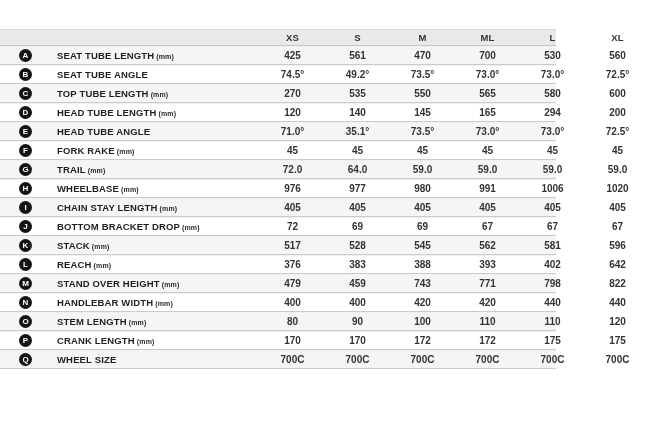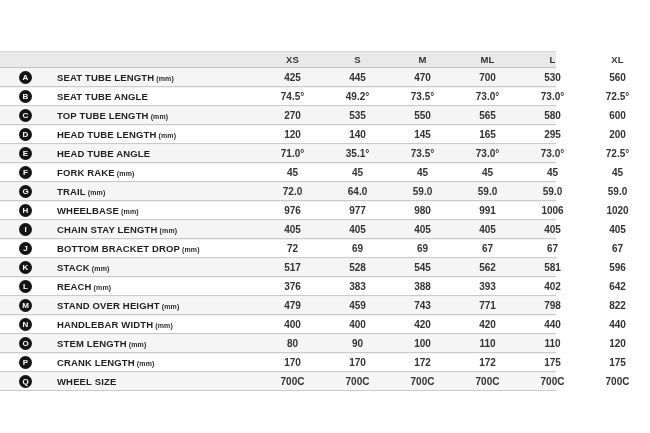--- a/index.html
+++ b/index.html
@@ -8,7 +8,7 @@
     font-family:"Liberation Sans",sans-serif;
     -webkit-font-smoothing:antialiased;
   }
-  .geo-table{position:absolute;top:51px;left:0;width:556px;}
+  .geo-table{position:absolute;top:29px;left:0;width:556px;}
   .thead{
     display:flex;height:17px;background:#e9e9e9;
     border-top:1px solid #d4d4d4;border-bottom:1px solid #c6c6c6;

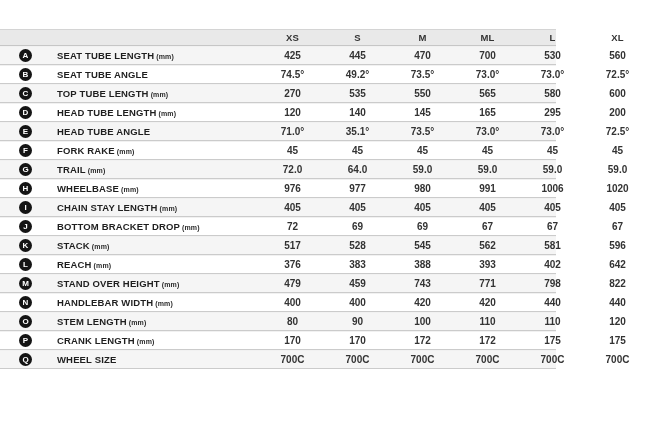--- a/index.html
+++ b/index.html
@@ -65,7 +65,7 @@
           <span class="lbl"><span>SEAT TUBE LENGTH</span><span class="unit">(mm)</span></span>
         </div>
         <div class="vcell">425</div>
-        <div class="vcell">445</div>
+        <div class="vcell">561</div>
         <div class="vcell">470</div>
         <div class="vcell">700</div>
         <div class="vcell">530</div>

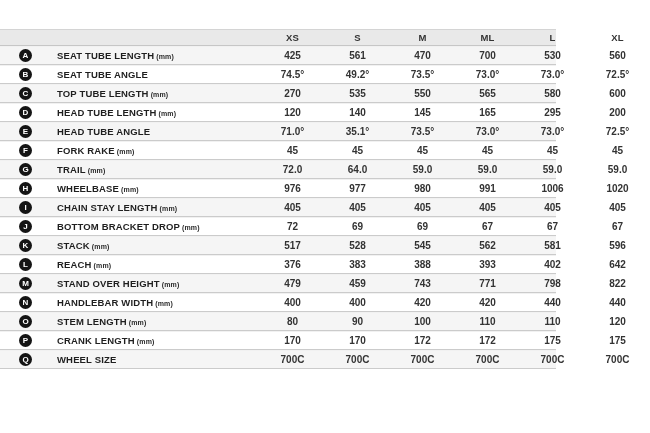--- a/index.html
+++ b/index.html
@@ -104,7 +104,7 @@
         <div class="vcell">140</div>
         <div class="vcell">145</div>
         <div class="vcell">165</div>
-        <div class="vcell">295</div>
+        <div class="vcell">294</div>
         <div class="vcell">200</div>
       </div>
       <div class="trow stripe">

